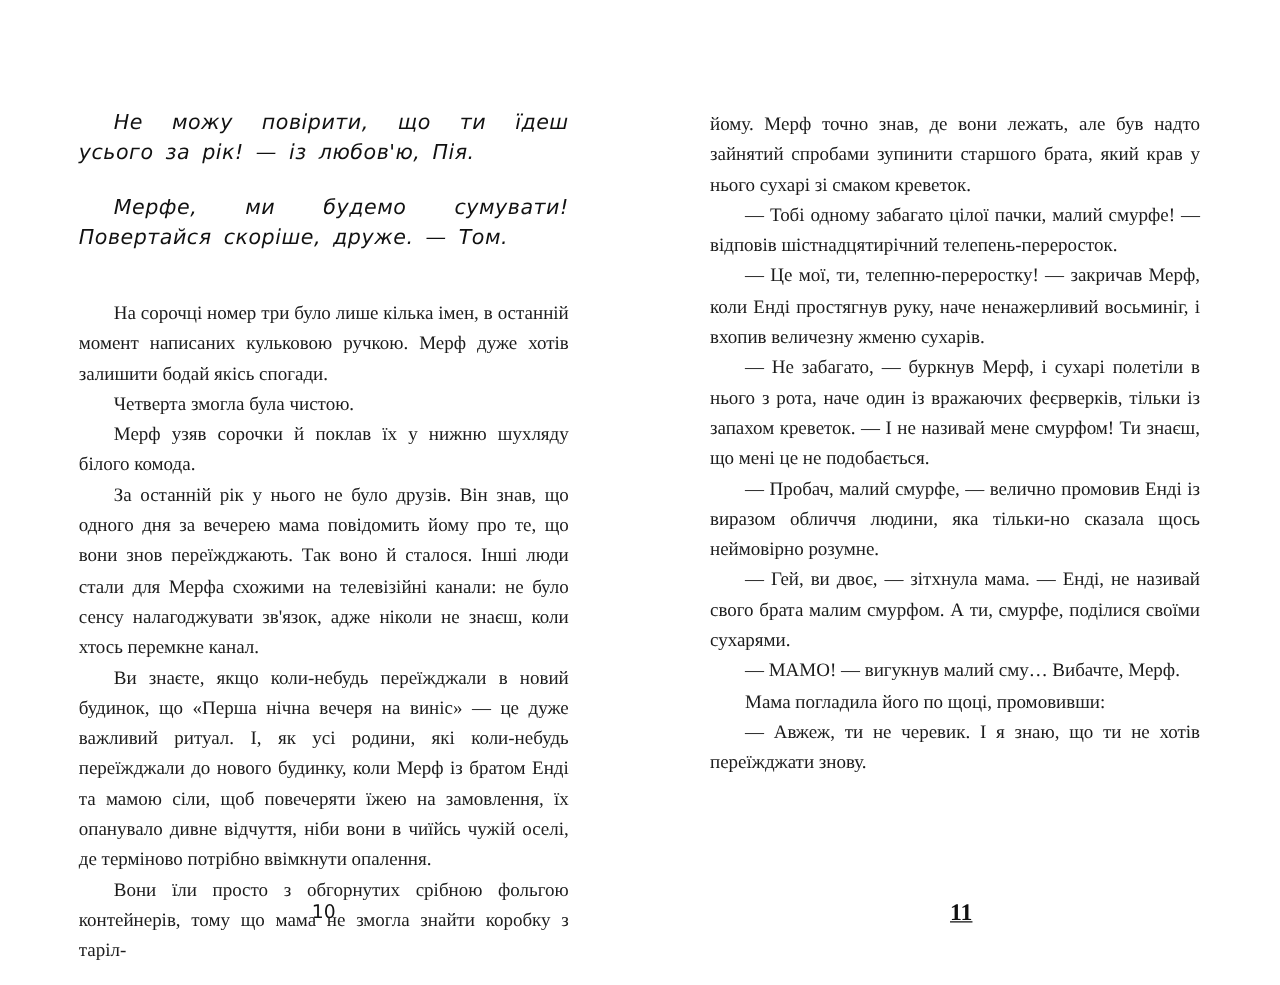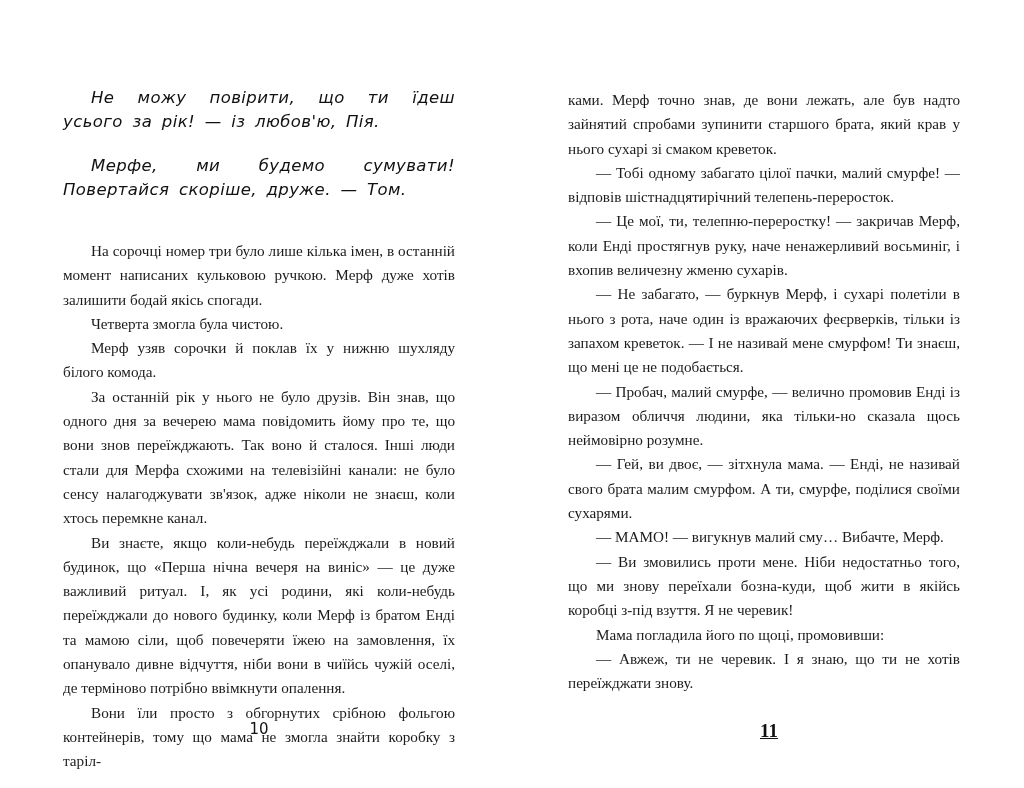--- a/index.html
+++ b/index.html
@@ -91,7 +91,7 @@
 
 <div class="page right">
   <div class="textblock body-text" style="top:88px;">
-    <p class="noindent">ками. Мерф точно знав, де вони лежать, але був надто зайнятий спробами зупинити старшого брата, який крав у нього сухарі зі смаком креветок.</p>
+    <p class="noindent">йому. Мерф точно знав, де вони лежать, але був надто зайнятий спробами зупинити старшого брата, який крав у нього сухарі зі смаком креветок.</p>
     <p>— Тобі одному забагато цілої пачки, малий смурфе! — відповів шістнадцятирічний телепень-переросток.</p>
     <p>— Це мої, ти, телепню-переростку! — закричав Мерф, коли Енді простягнув руку, наче ненажерливий восьминіг, і вхопив величезну жменю сухарів.</p>
     <p>— Не забагато, — буркнув Мерф, і сухарі полетіли в нього з рота, наче один із вражаючих феєрверків, тільки із запахом креветок. — І не називай мене смурфом! Ти знаєш, що мені це не подобається.</p>

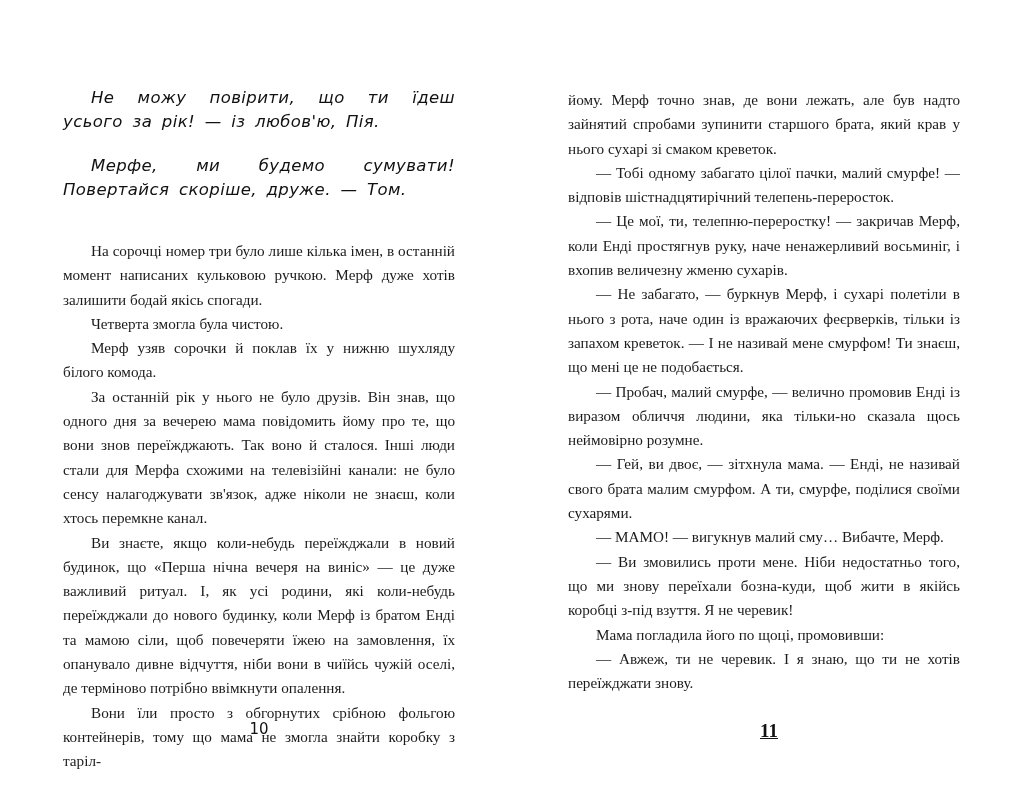--- a/index.html
+++ b/index.html
@@ -98,7 +98,6 @@
     <p>— Пробач, малий смурфе, — велично промовив Енді із виразом обличчя людини, яка тільки-но сказала щось неймовірно розумне.</p>
     <p>— Гей, ви двоє, — зітхнула мама. — Енді, не називай свого брата малим смурфом. А ти, смурфе, поділися своїми сухарями.</p>
     <p>— МАМО! — вигукнув малий сму… Вибачте, Мерф.</p>
-    <p>— Ви змовились проти мене. Ніби недостатньо того, що ми знову переїхали бозна-куди, щоб жити в якійсь коробці з-під взуття. Я не черевик!</p>
     <p>Мама погладила його по щоці, промовивши:</p>
     <p>— Авжеж, ти не черевик. І я знаю, що ти не хотів переїжджати знову.</p>
   </div>

